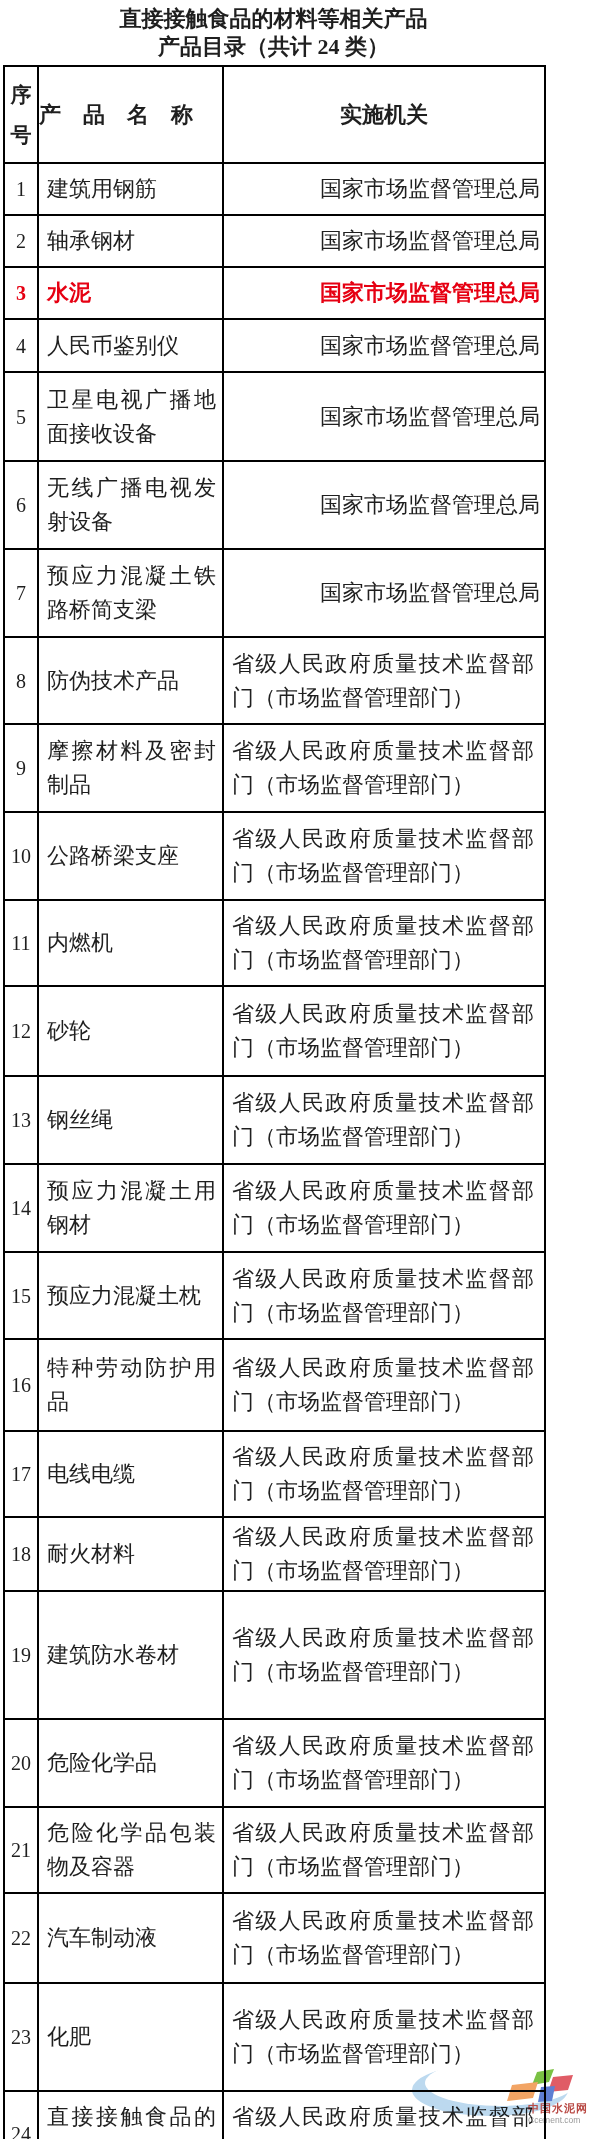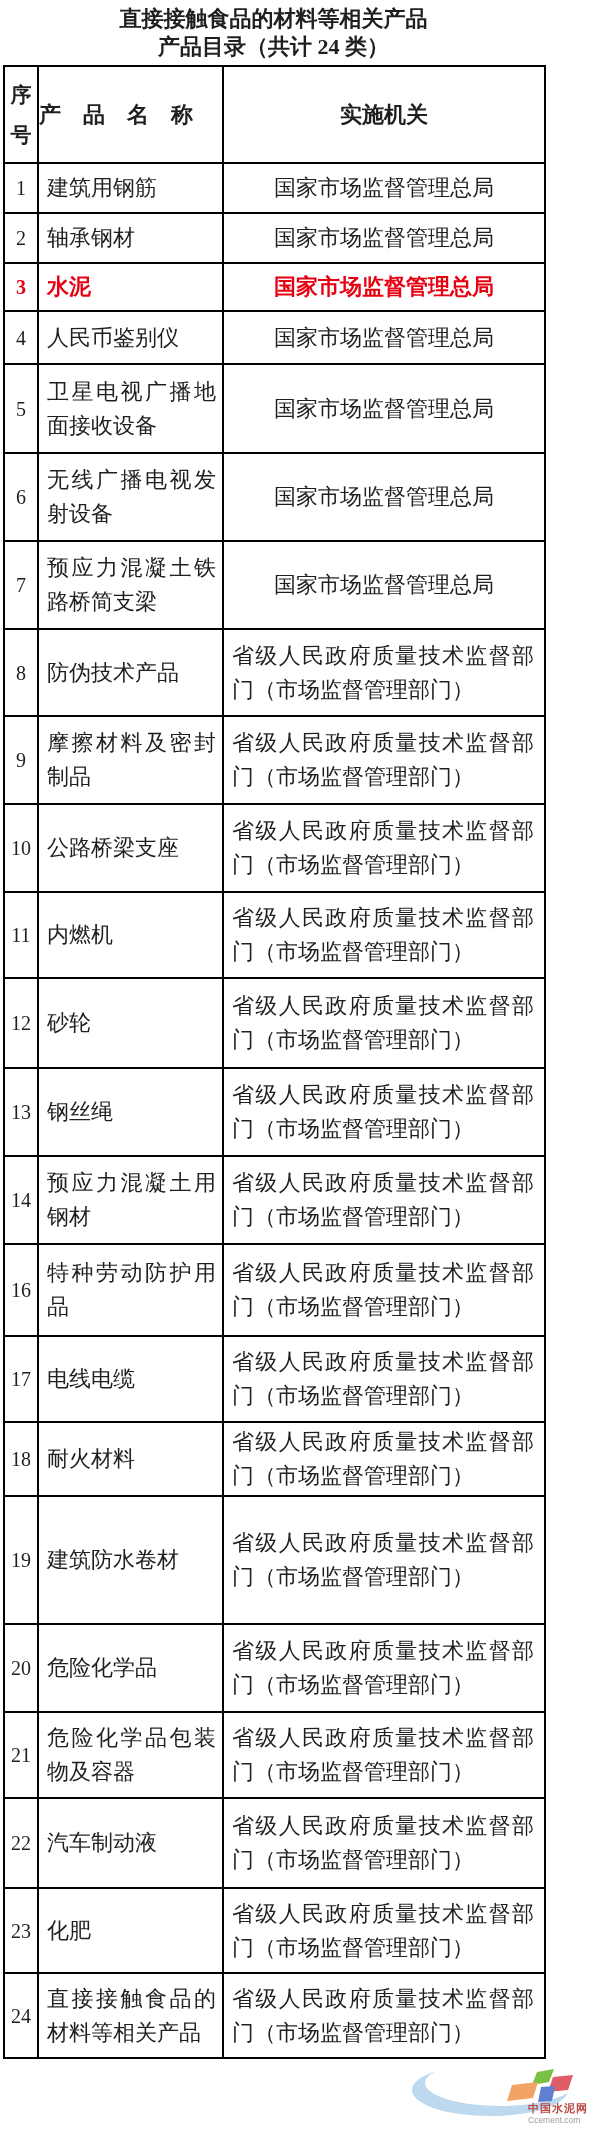--- a/index.html
+++ b/index.html
@@ -34,7 +34,7 @@
   .h-agency { text-align: center; }
   td.no { text-align: center; font-size: 20px; padding: 0; }
   td.product { text-align: justify; text-justify: inter-character; padding: 2px 6px 2px 8px; }
-  td.agency-center { text-align: center; padding: 2px 4px; }
+  td.agency-center { text-align: right; padding: 8px 4px; }
   td.agency-justify { text-align: justify; text-justify: inter-character; padding: 2px 10px 2px 8px; }
   tr.highlight td { color: var(--hl); font-weight: bold; }
   .watermark {

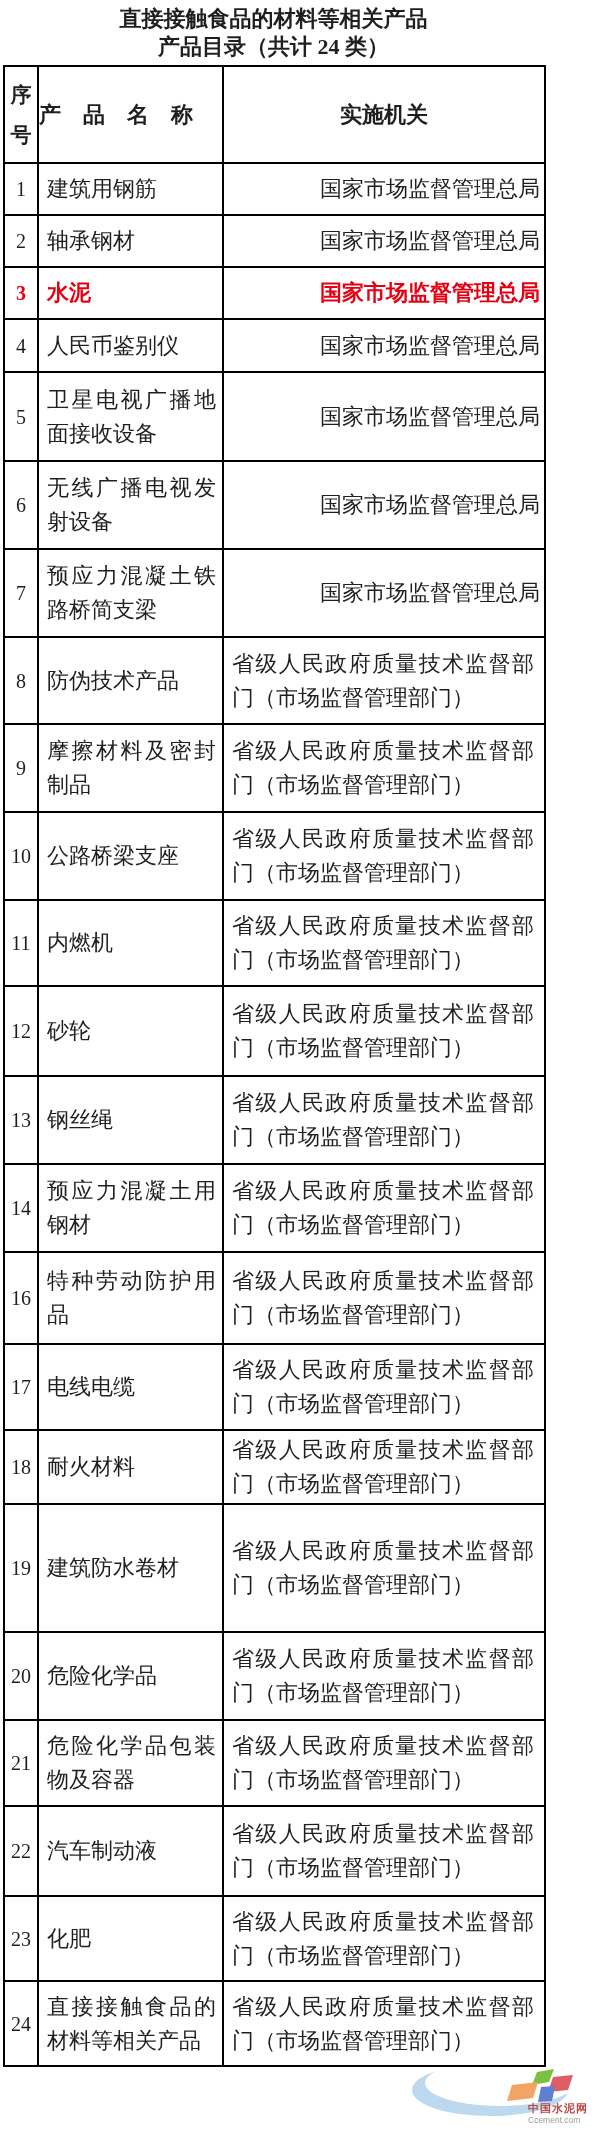--- a/index.html
+++ b/index.html
@@ -141,6 +141,11 @@
         <td class="product">预应力混凝土用钢材</td>
         <td class="agency-justify">省级人民政府质量技术监督部门（市场监督管理部门）</td>
       </tr>
+      <tr style="height: 87px;">
+        <td class="no">15</td>
+        <td class="product">预应力混凝土枕</td>
+        <td class="agency-justify">省级人民政府质量技术监督部门（市场监督管理部门）</td>
+      </tr>
       <tr style="height: 92px;">
         <td class="no">16</td>
         <td class="product">特种劳动防护用品</td>

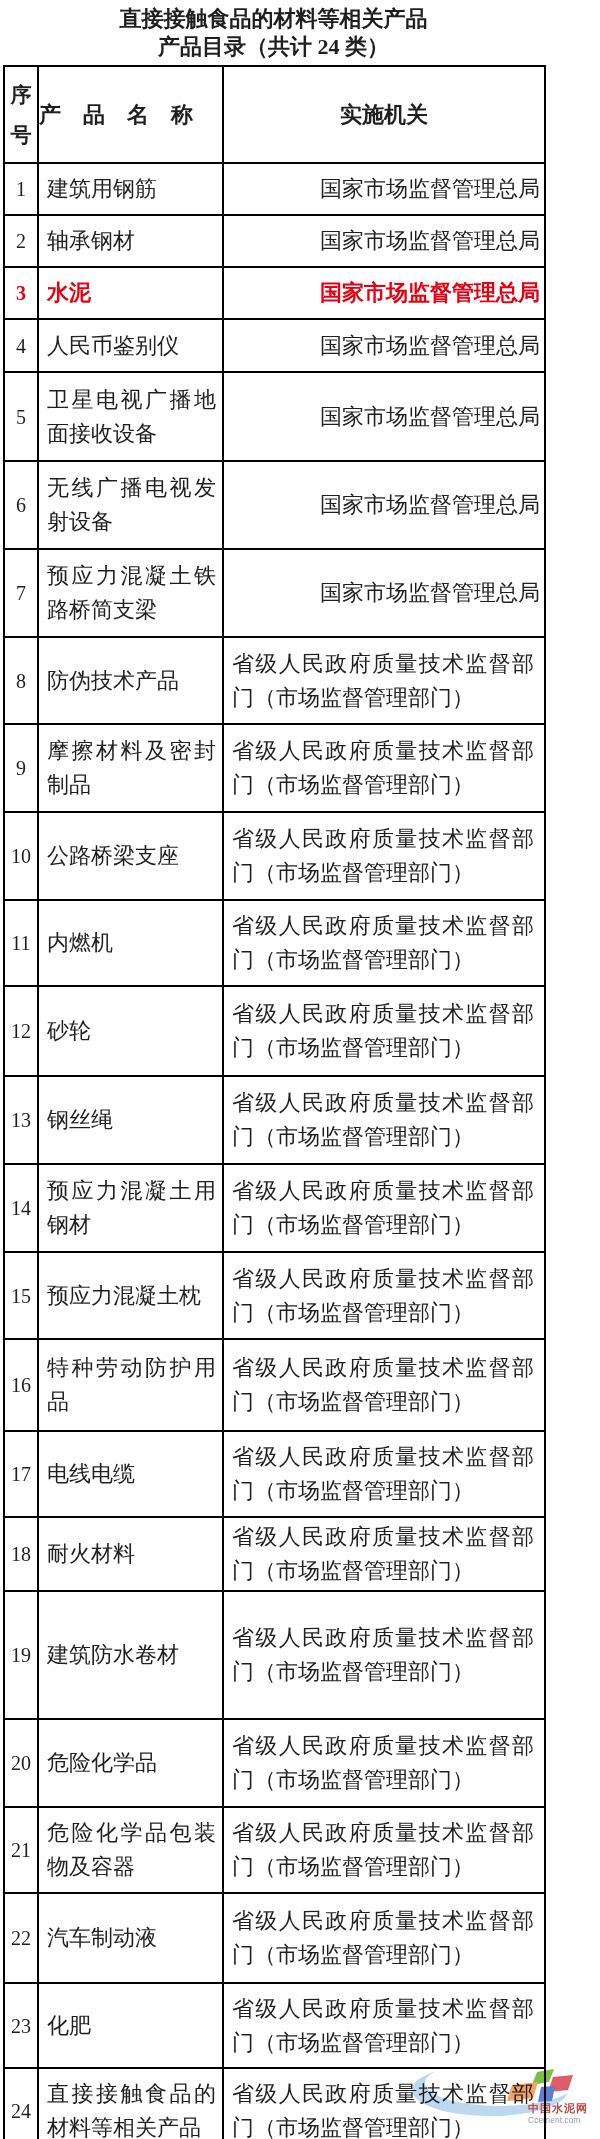--- a/index.html
+++ b/index.html
@@ -181,7 +181,7 @@
         <td class="product">汽车制动液</td>
         <td class="agency-justify">省级人民政府质量技术监督部门（市场监督管理部门）</td>
       </tr>
-      <tr style="height: 85px; margin-left: 47px;">
+      <tr style="height: 108px; margin-left: 47px;">
         <td class="no">23</td>
         <td class="product">化肥</td>
         <td class="agency-justify">省级人民政府质量技术监督部门（市场监督管理部门）</td>

